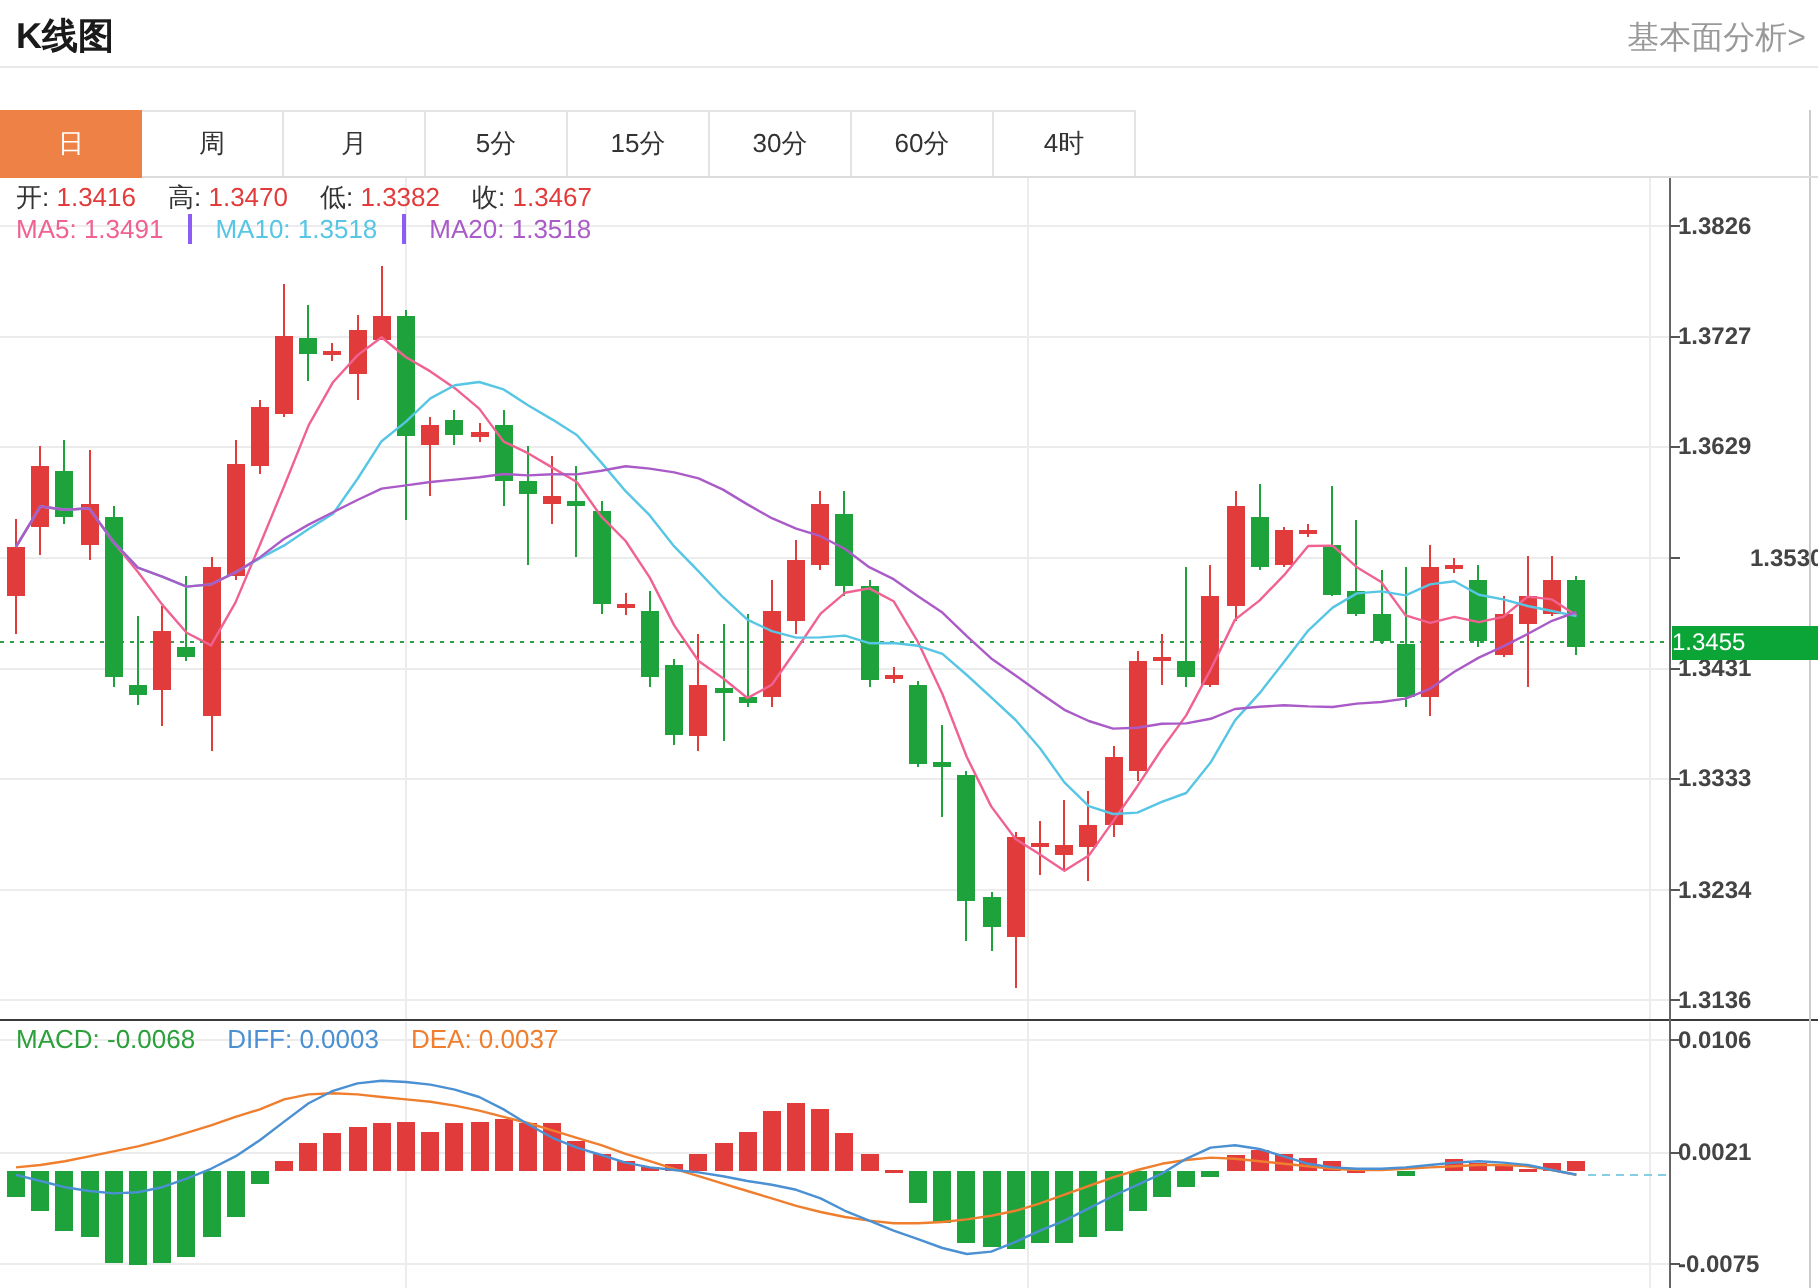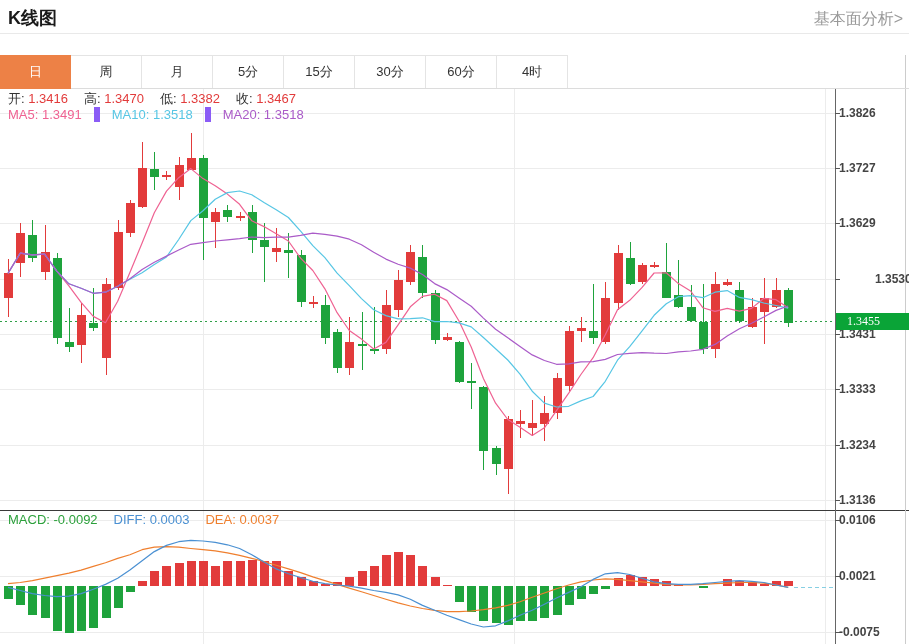--- a/index.html
+++ b/index.html
@@ -23,7 +23,7 @@
   .legend .item { display: inline-block; margin-right: 16px; }
   .legend .lbl { color: #333; }
   .legend.ma .item { margin-right: 0; padding-right: 12px; }
-  .legend.ma .item + .item { border-left: 6px solid #8b5cf6; padding-left: 12px; }
+  .legend.ma .item + .item { border-left: 2px solid #8b5cf6; padding-left: 12px; }
   .axis-labels { position: absolute; top: 0; left: 0; width: 909px; height: 644px;
                  z-index: 2; pointer-events: none; }
   .axis-labels div { position: absolute; left: 839px; font-size: 12px; color: #444; font-weight: bold; }

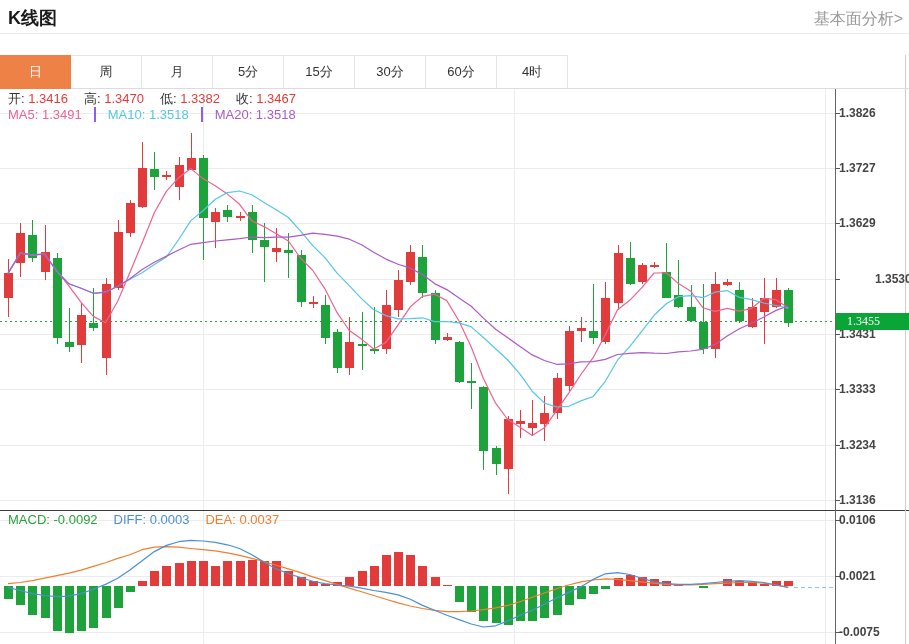--- a/index.html
+++ b/index.html
@@ -28,7 +28,7 @@
                  z-index: 2; pointer-events: none; }
   .axis-labels div { position: absolute; left: 839px; font-size: 12px; color: #444; font-weight: bold; }
   .badge { position: absolute; left: 836px; width: 73px; height: 17px; line-height: 17px;
-           padding-left: 11px; font-size: 12px; color: #fff; z-index: 4; font-family: Liberation Serif, serif; }
+           padding-left: 0; font-size: 12px; color: #fff; z-index: 4; }
 </style>
 </head>
 <body>

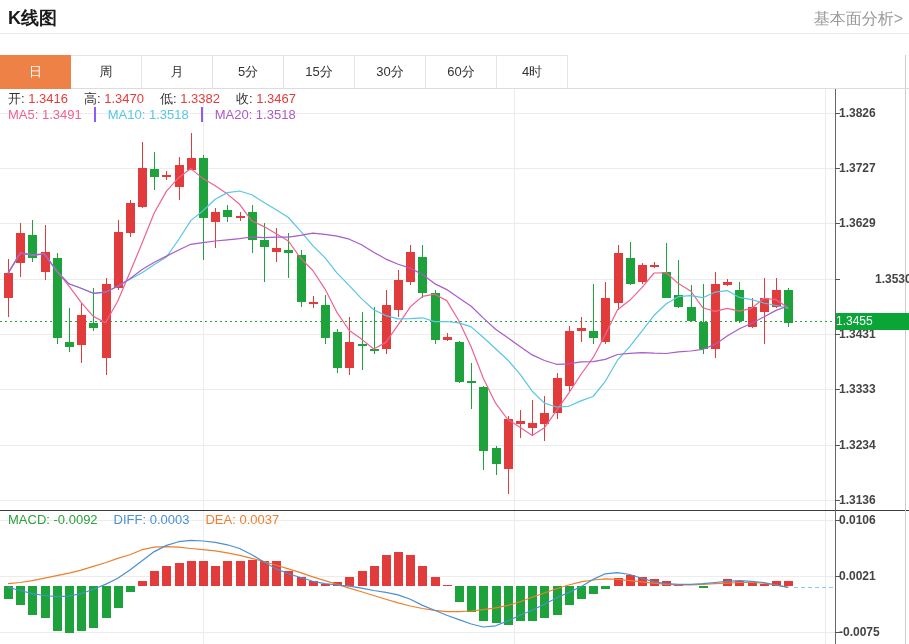--- a/index.html
+++ b/index.html
@@ -282,7 +282,7 @@
     </svg>
   <div class="legend ohlc" style="top:90px"><span class="item"><span class="lbl">开:</span><span class="val" style="color: rgb(226, 59, 59);"> 1.3416</span></span><span class="item"><span class="lbl">高:</span><span class="val" style="color: rgb(226, 59, 59);"> 1.3470</span></span><span class="item"><span class="lbl">低:</span><span class="val" style="color: rgb(226, 59, 59);"> 1.3382</span></span><span class="item"><span class="lbl">收:</span><span class="val" style="color: rgb(226, 59, 59);"> 1.3467</span></span></div>
   <div class="legend ma" style="top:107px"><span class="item" style="color: rgb(239, 98, 146);">MA5: 1.3491</span><span class="item" style="color: rgb(87, 198, 228);">MA10: 1.3518</span><span class="item" style="color: rgb(170, 91, 200);">MA20: 1.3518</span></div>
-  <div class="legend macd" style="top:512px"><span class="item" style="color: rgb(43, 160, 59);">MACD: -0.0092</span><span class="item" style="color: rgb(74, 144, 210);">DIFF: 0.0003</span><span class="item" style="color: rgb(239, 127, 46);">DEA: 0.0037</span></div>
+  <div class="legend macd" style="top:512px"><span class="item" style="color: rgb(43, 160, 59);">MACD: -0.0068</span><span class="item" style="color: rgb(74, 144, 210);">DIFF: 0.0003</span><span class="item" style="color: rgb(239, 127, 46);">DEA: 0.0037</span></div>
   <div class="axis-labels">
       <div style="top: 105.5px;">1.3826</div>
       <div style="top: 161.026px;">1.3727</div>

